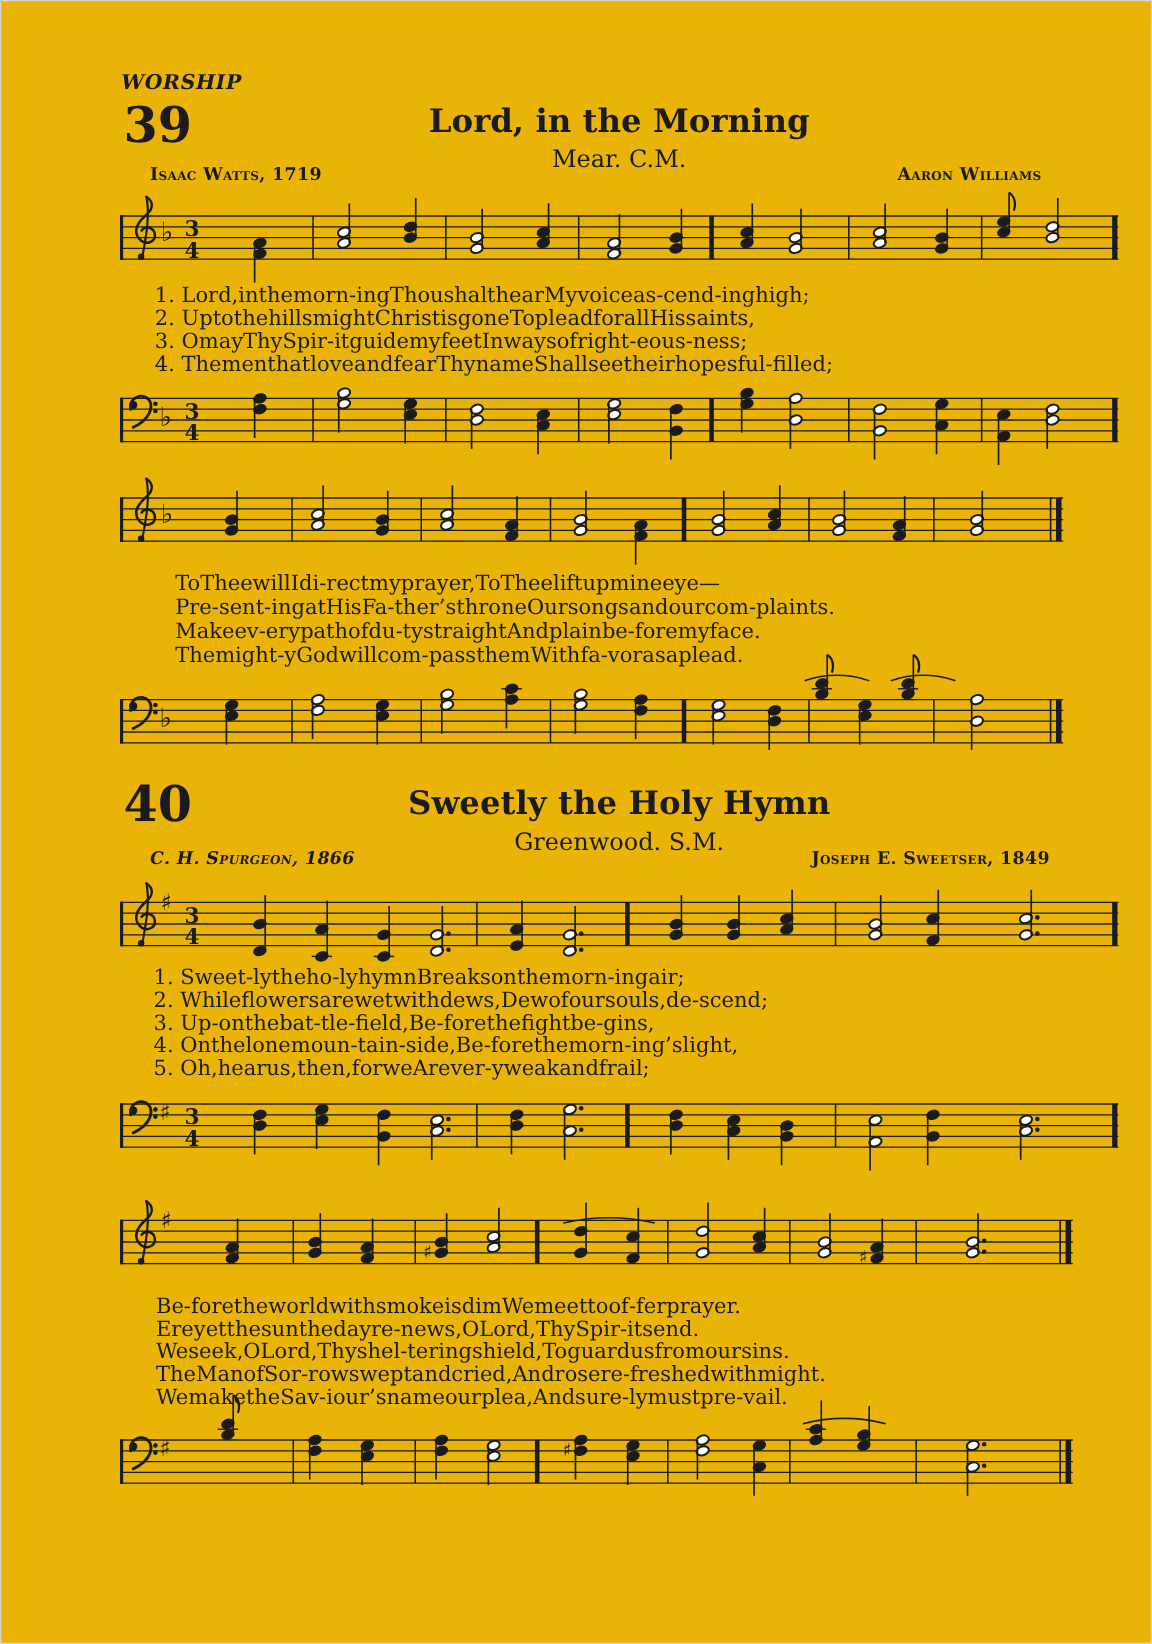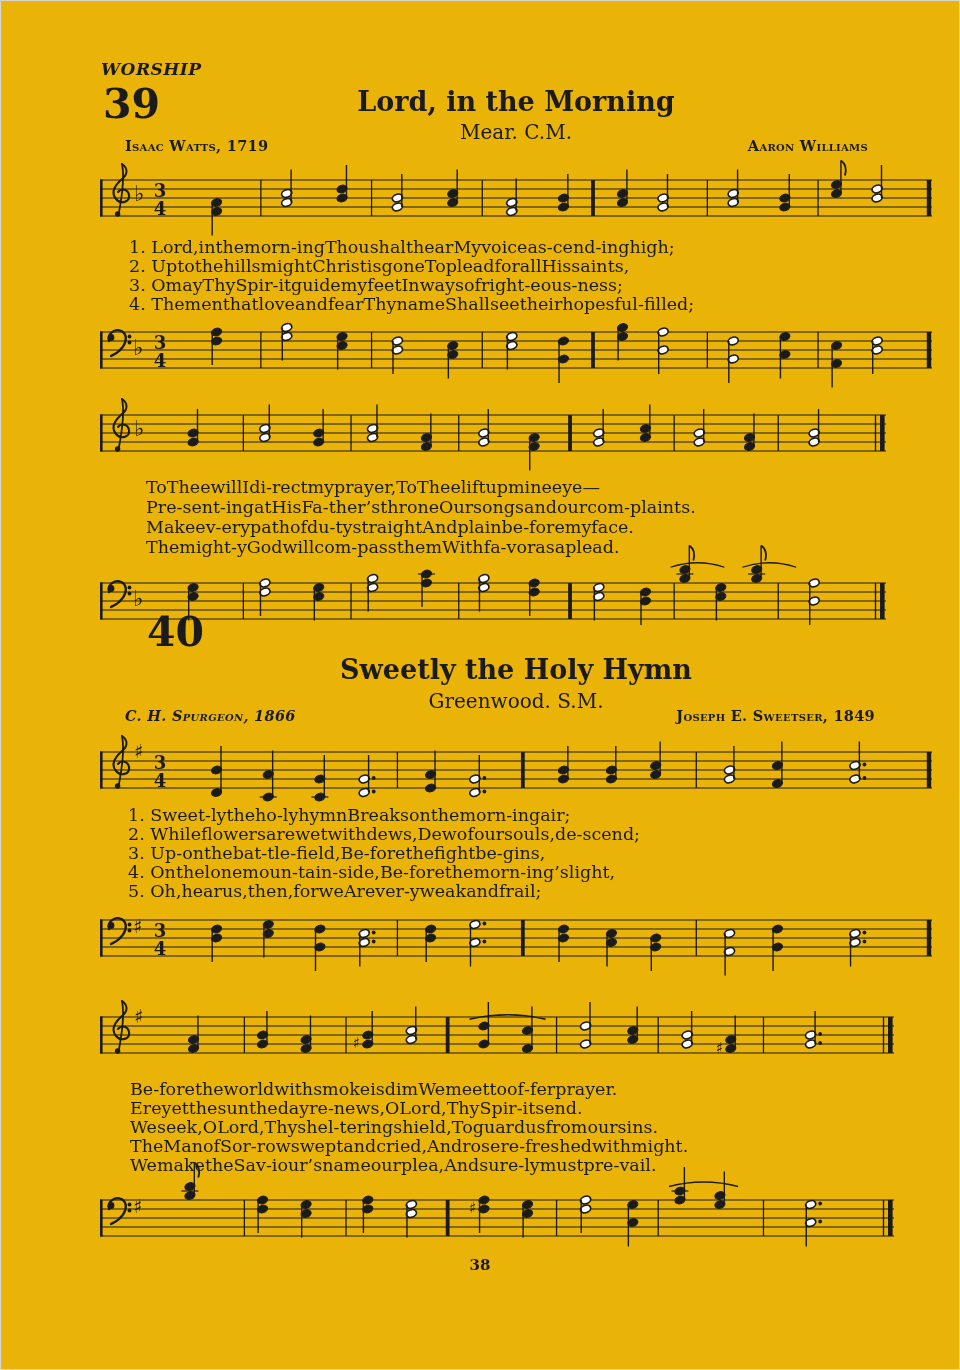--- a/index.html
+++ b/index.html
@@ -13,7 +13,7 @@
   .abs{position:absolute;}
   .kicker{left:101px;top:59px;font-style:italic;font-weight:bold;font-size:17px;letter-spacing:0.5px;}
   .hymn-number{font-size:41px;font-weight:bold;line-height:1;left:103px;}
-  .num39{top:84px;} .num40{top:612px;margin-left:44px;}
+  .num39{top:84px;} .num40{top:650px;}
   .hymn-title{left:100px;width:832px;text-align:center;font-size:27px;font-weight:bold;line-height:1;}
   .title39{top:88px;} .title40{top:656px;}
   .hymn-tune{left:100px;width:832px;text-align:center;font-size:20px;line-height:1;}

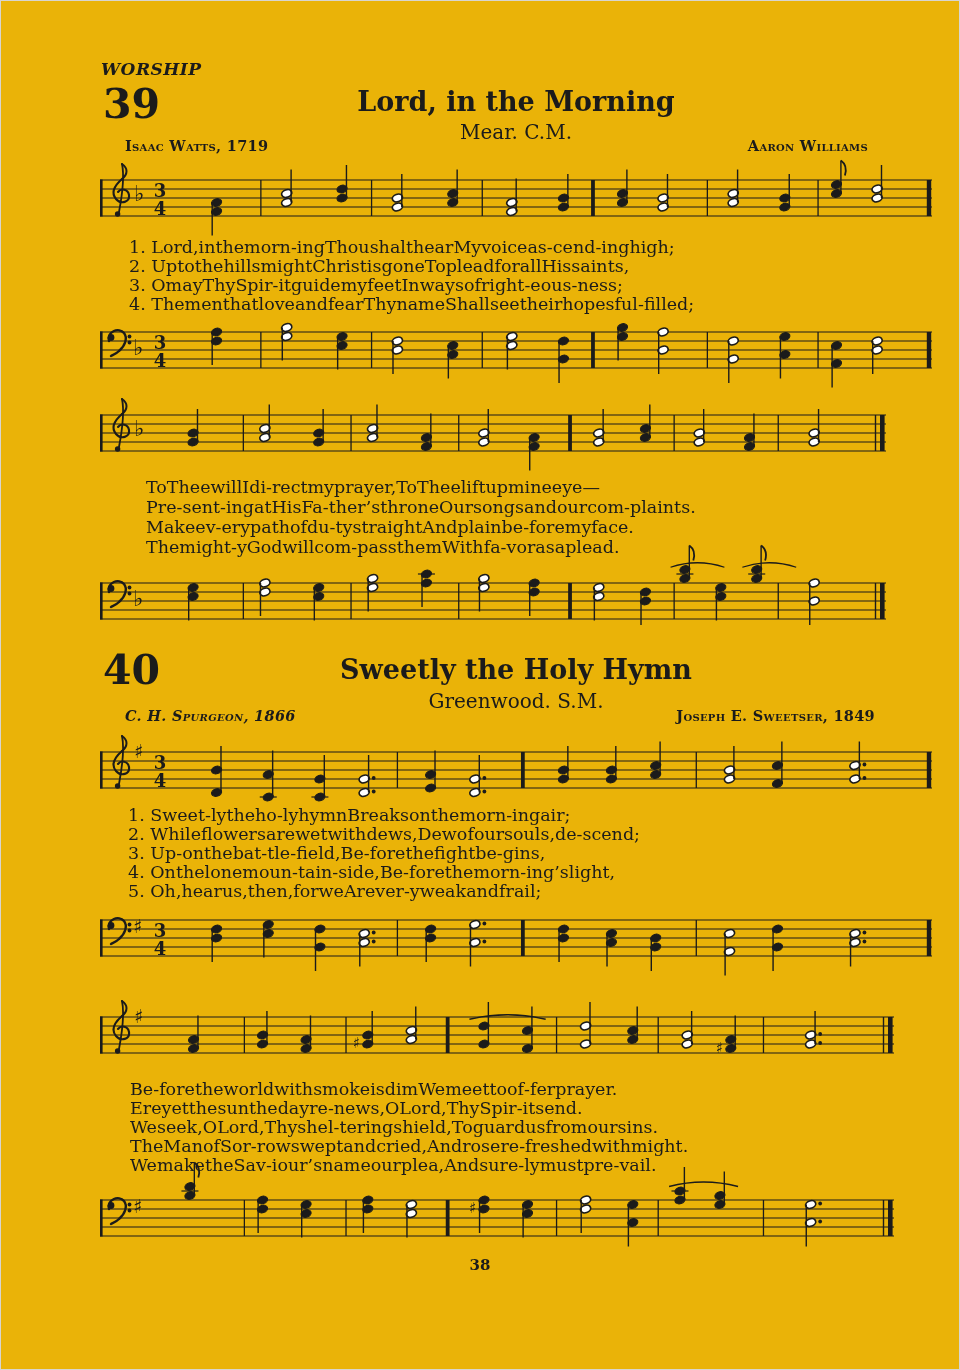--- a/index.html
+++ b/index.html
@@ -881,7 +881,6 @@
       </svg>
   </section>
 
-  <div class="abs page-number">38</div>
 </div>
 
 </body></html>

